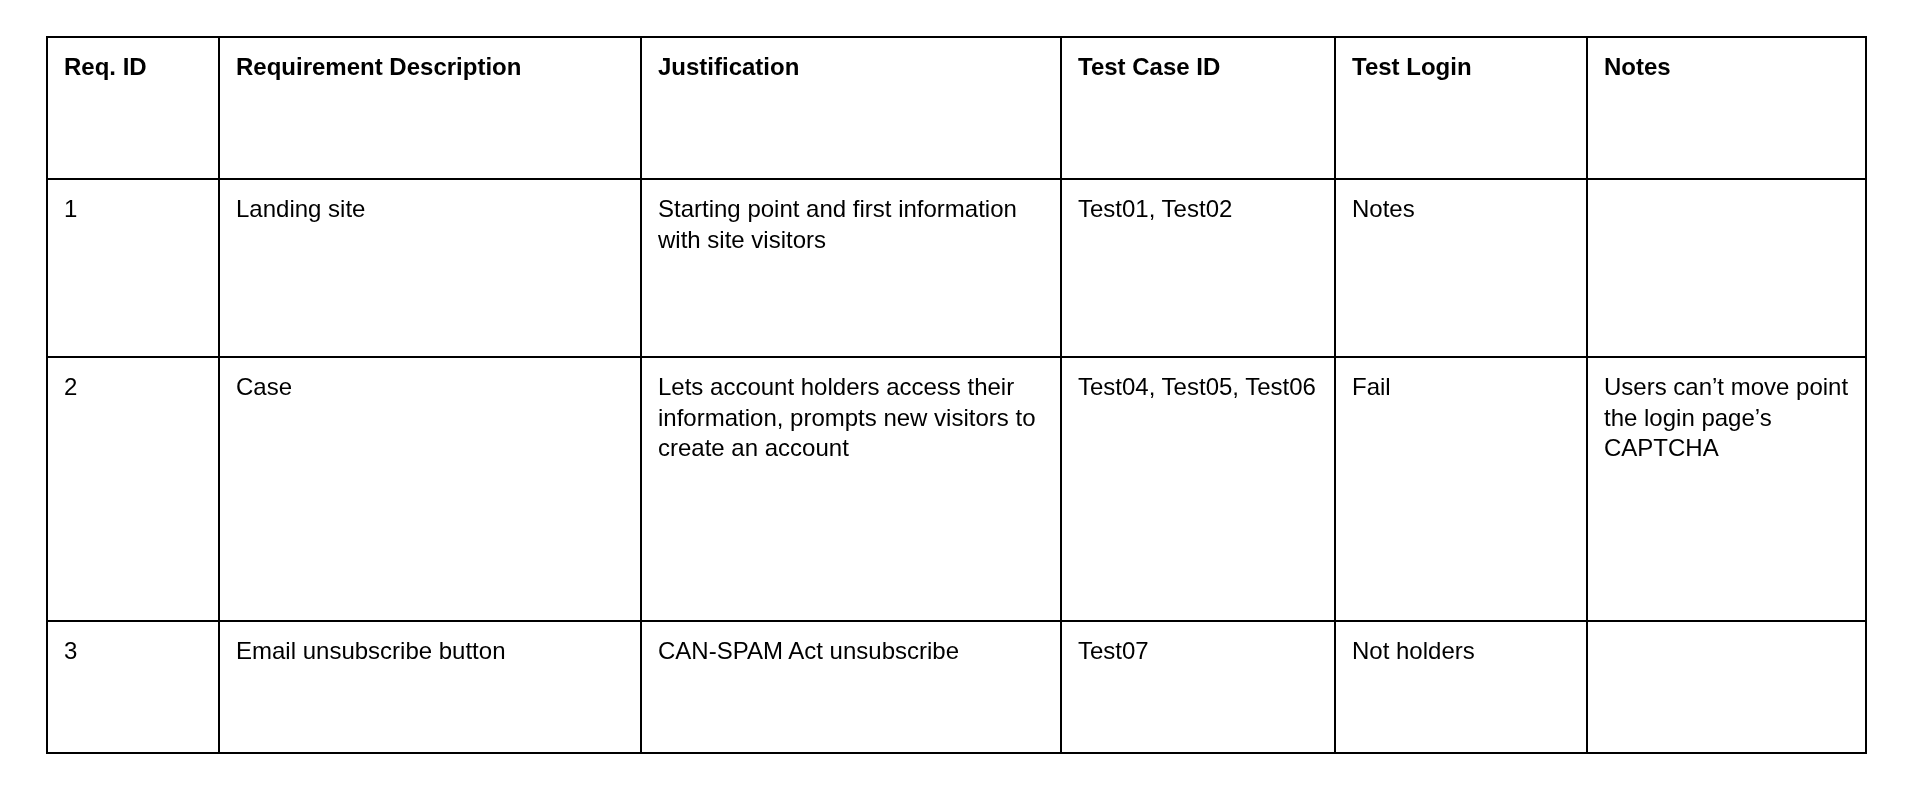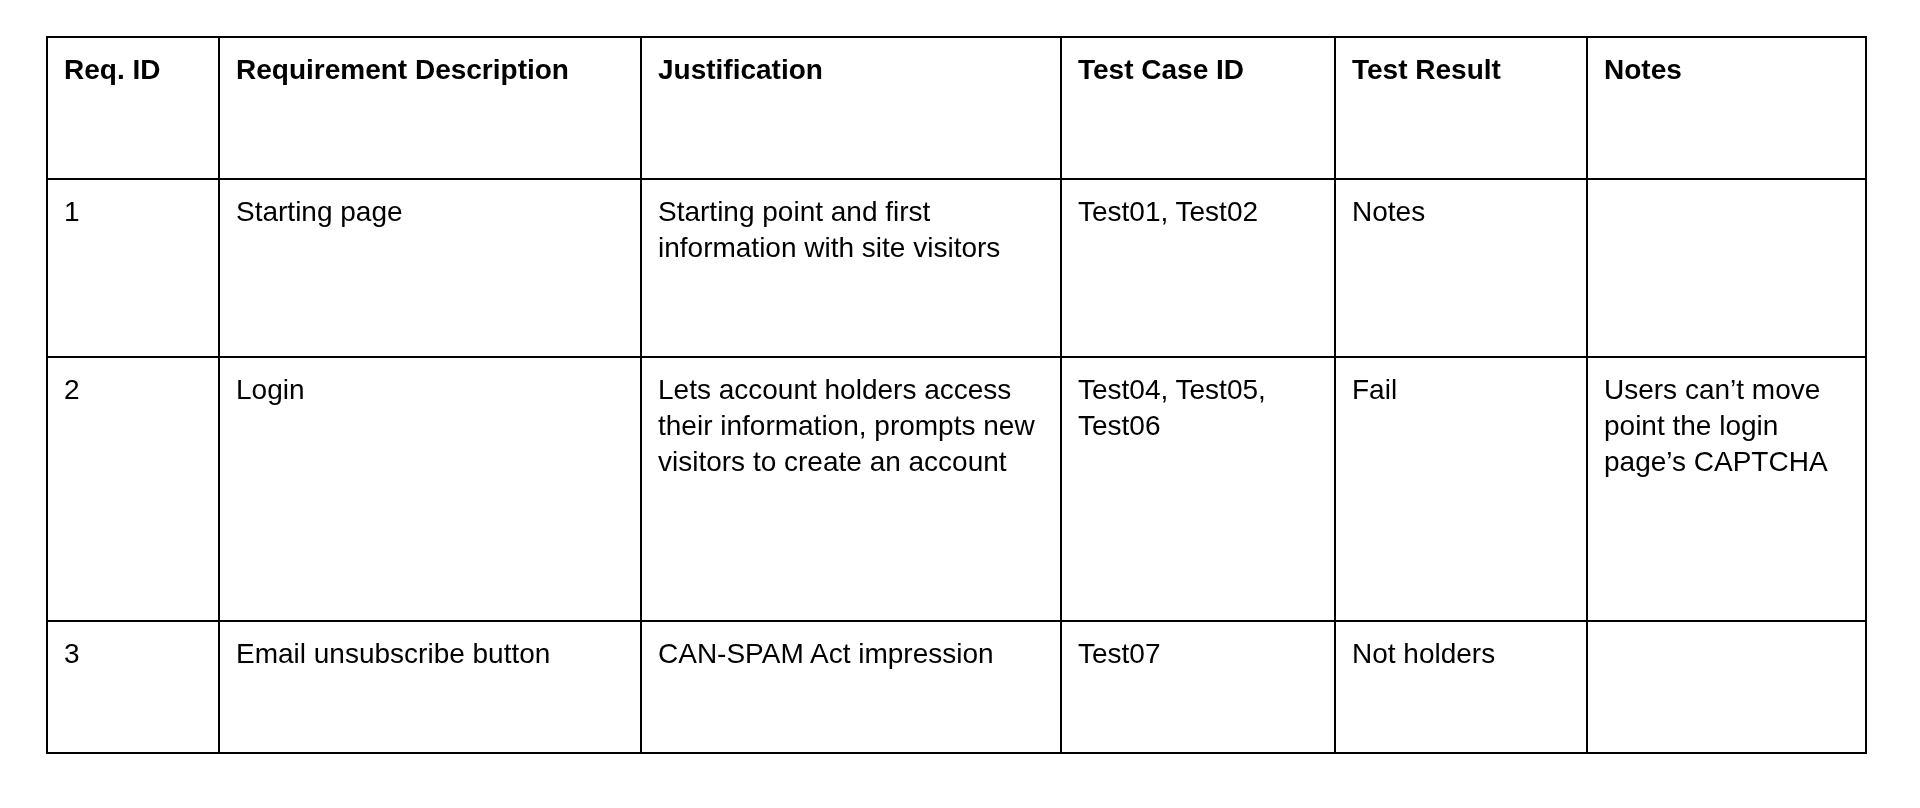--- a/index.html
+++ b/index.html
@@ -38,7 +38,7 @@
     vertical-align: top;
     text-align: left;
     padding: 14px 14px 14px 16px;
-    font-size: 28px;
+    font-size: 24px;
     line-height: 1.28;
     color: #000000;
     background: #ffffff;

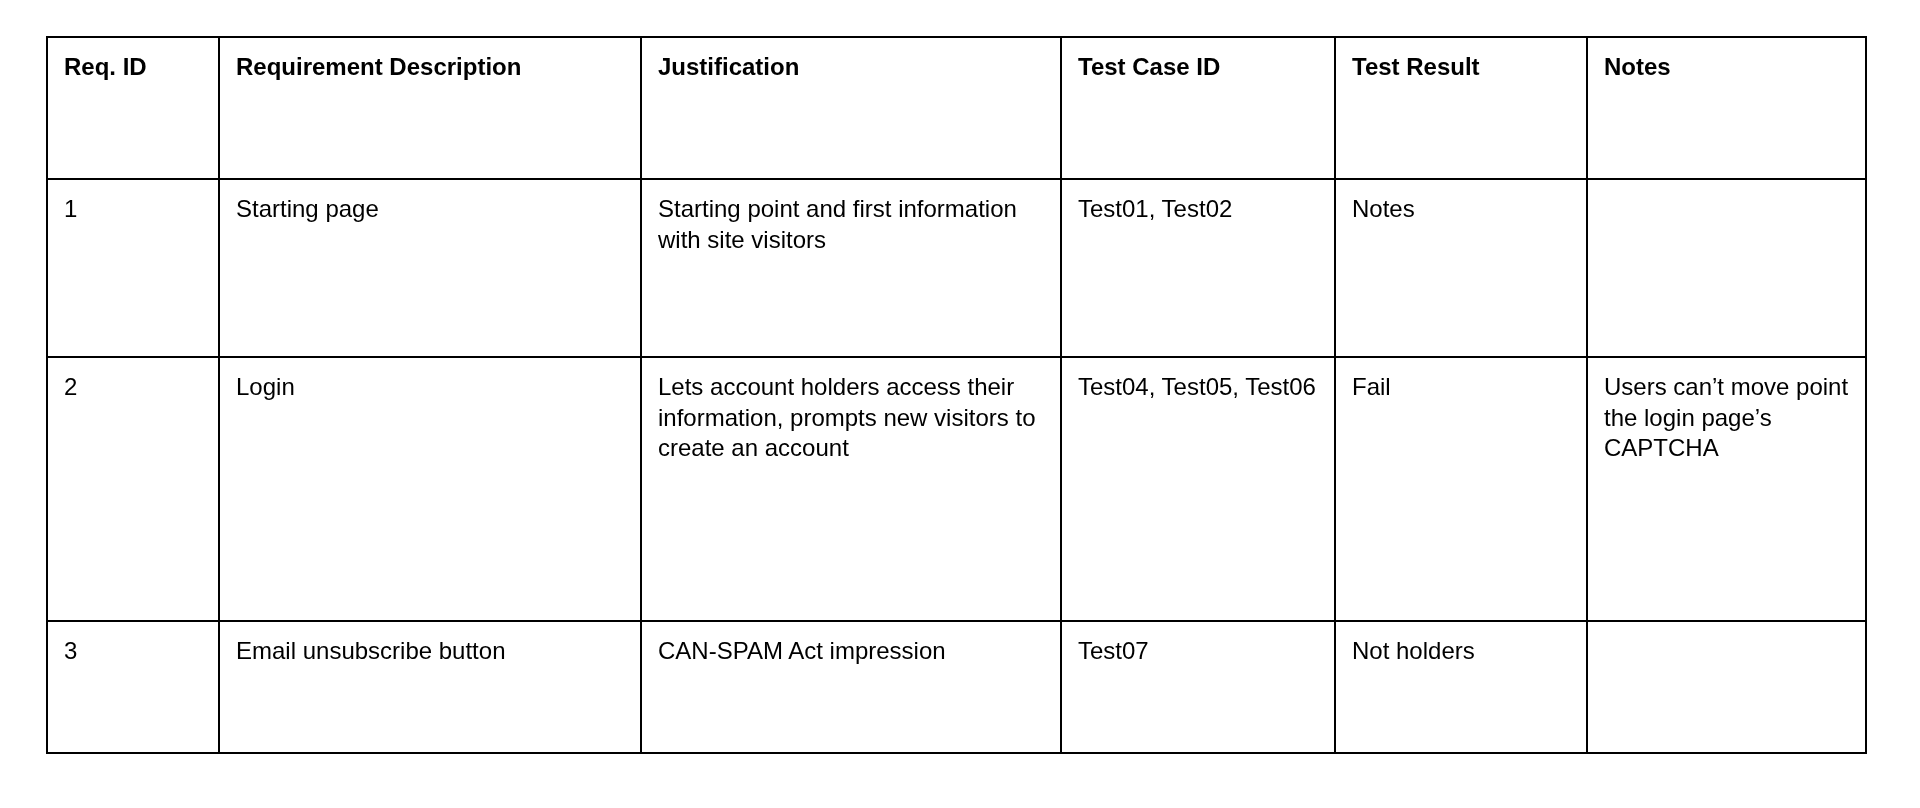--- a/index.html
+++ b/index.html
@@ -105,7 +105,7 @@
           <span class="cell-text">Test Case ID</span>
         </th>
         <th>
-          <span class="cell-text">Test Result</span>
+          <span class="cell-text">Test Login</span>
         </th>
         <th>
           <span class="cell-text">Notes</span>

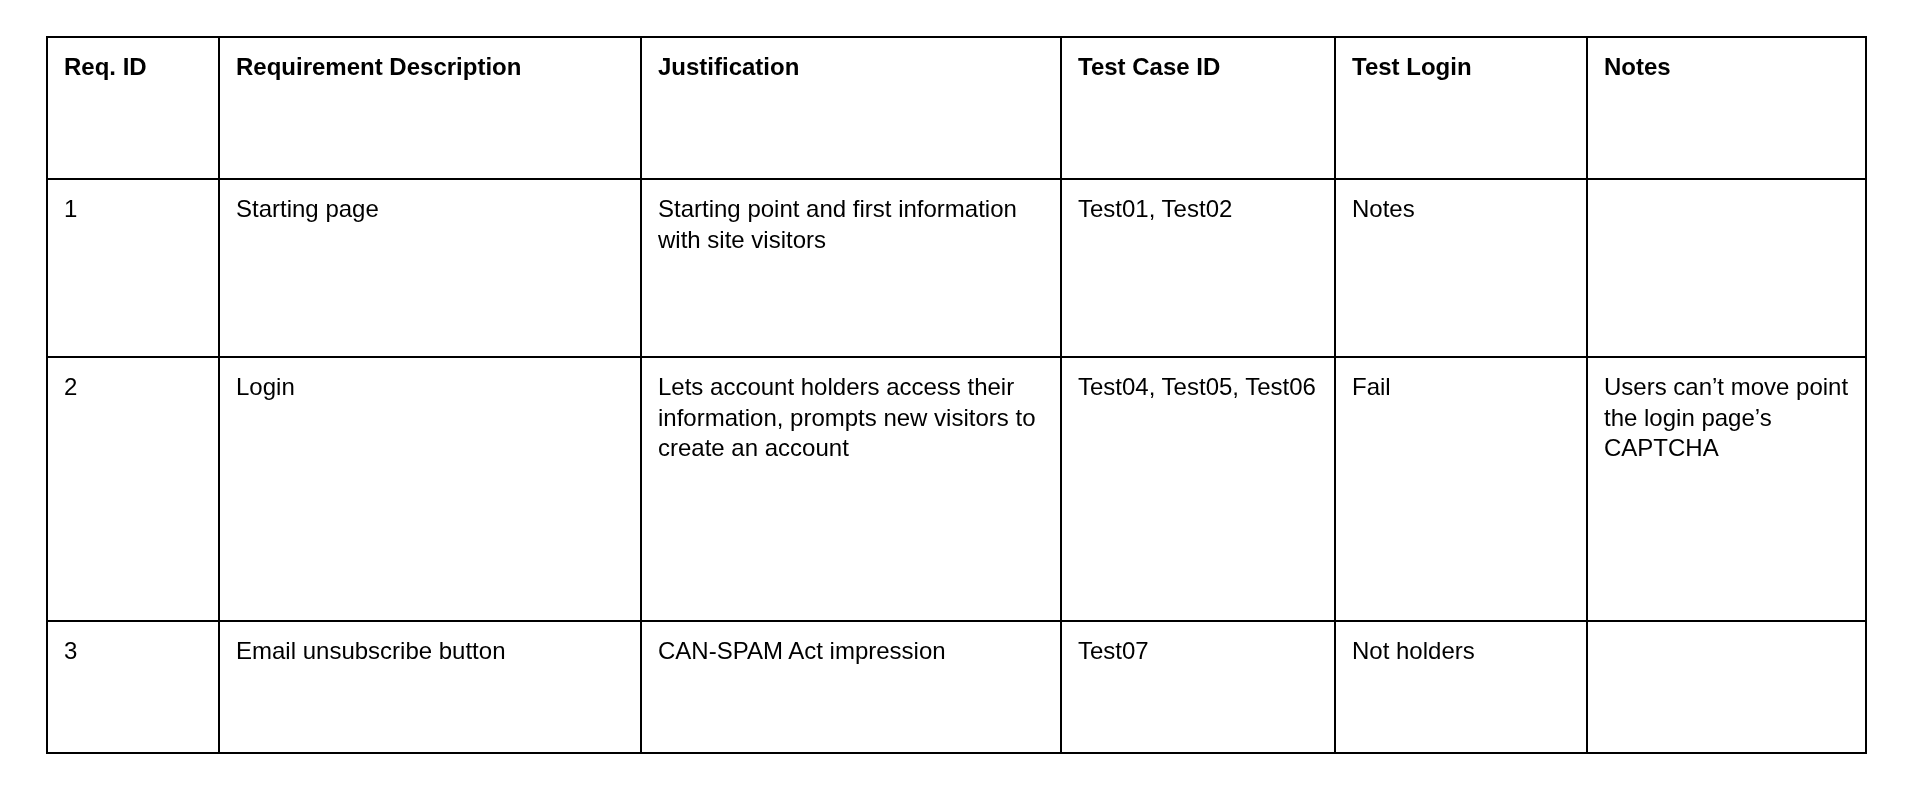--- a/index.html
+++ b/index.html
@@ -120,7 +120,7 @@
           <span class="cell-text">1</span>
         </td>
         <td>
-          <span class="cell-text">Starting page</span>
+          <span class="cell-text">Landing site</span>
         </td>
         <td>
           <span class="cell-text">Starting point and first information with site visitors</span>

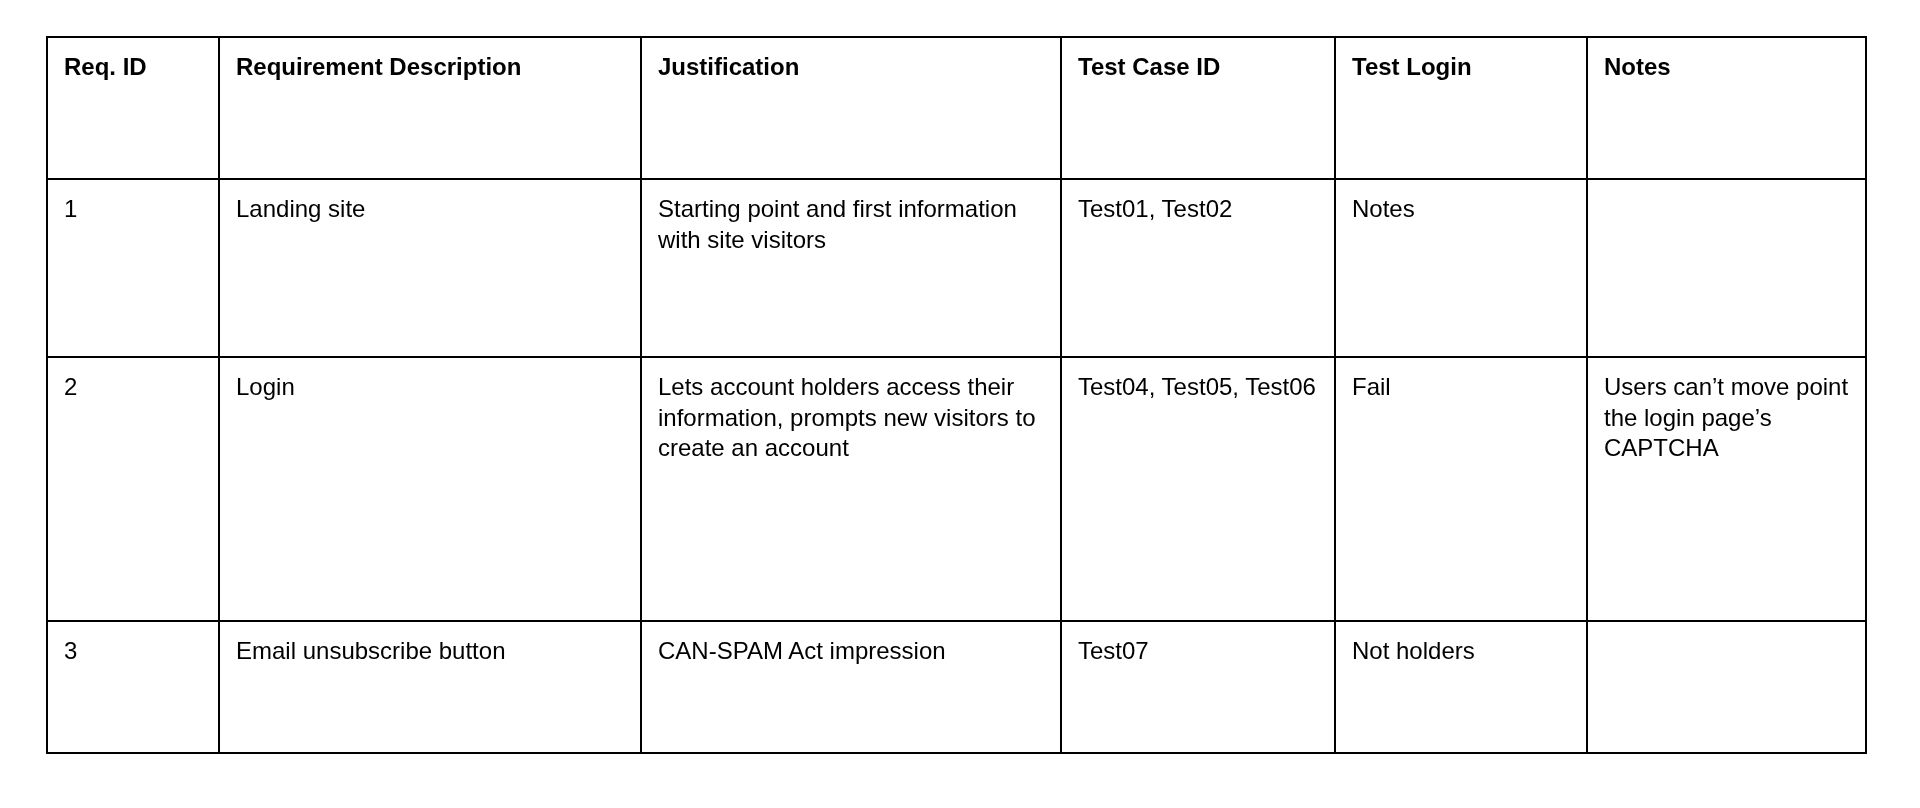--- a/index.html
+++ b/index.html
@@ -141,7 +141,7 @@
           <span class="cell-text">2</span>
         </td>
         <td>
-          <span class="cell-text">Login</span>
+          <span class="cell-text">Case</span>
         </td>
         <td>
           <span class="cell-text">Lets account holders access their information, prompts new visitors to create an account</span>

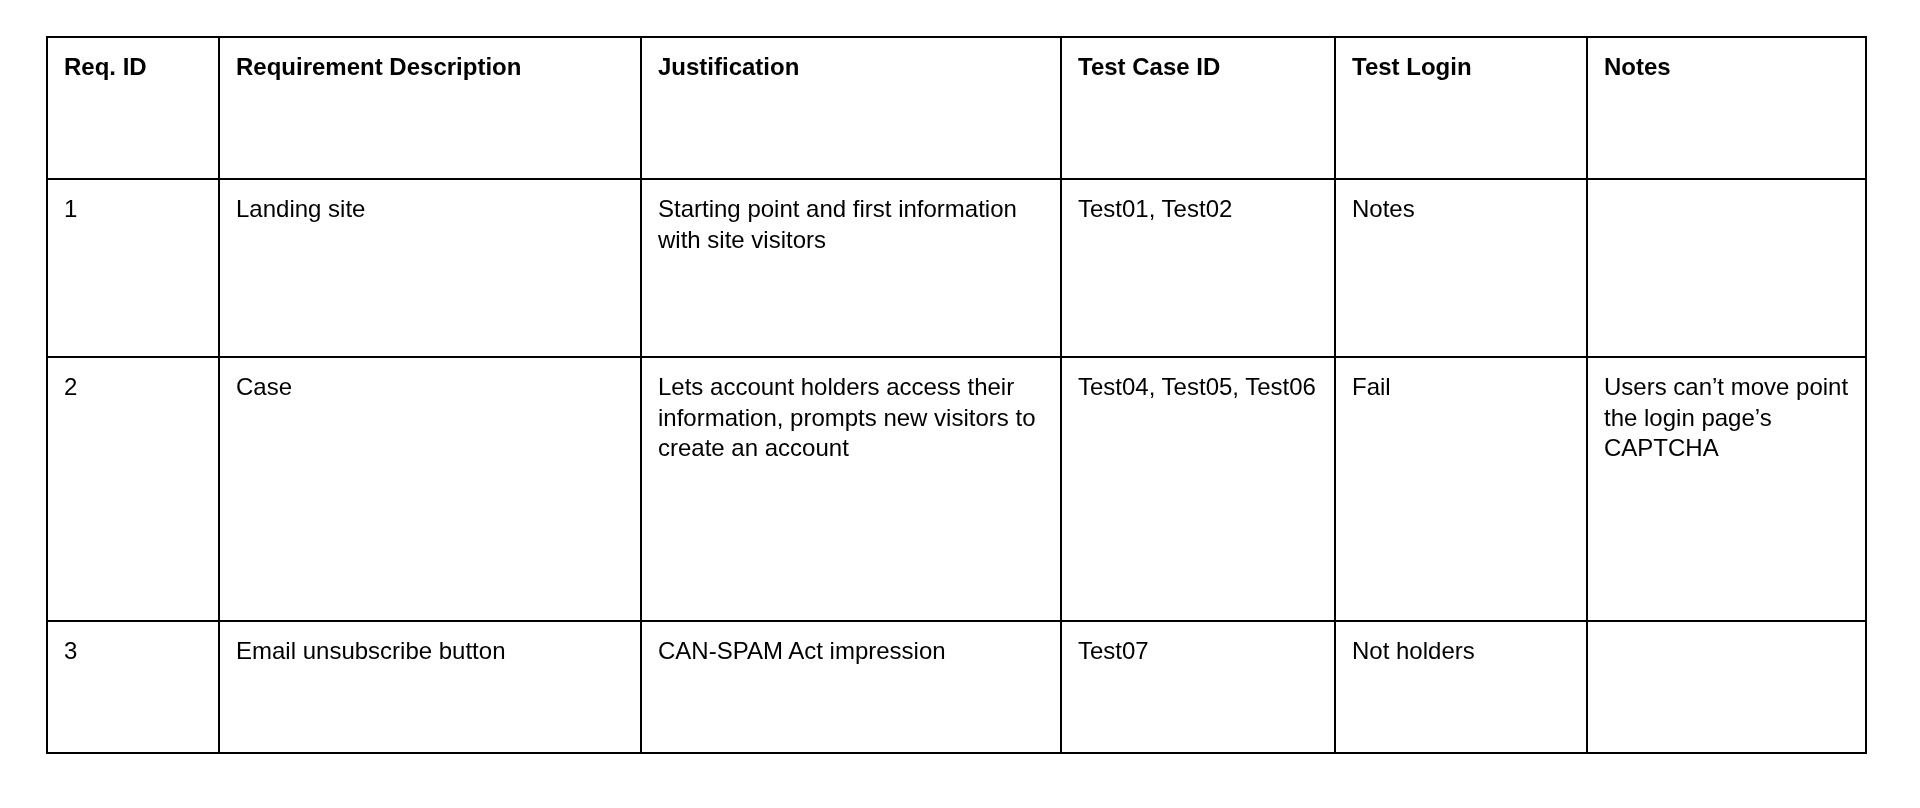--- a/index.html
+++ b/index.html
@@ -165,7 +165,7 @@
           <span class="cell-text">Email unsubscribe button</span>
         </td>
         <td>
-          <span class="cell-text">CAN-SPAM Act impression</span>
+          <span class="cell-text">CAN-SPAM Act unsubscribe</span>
         </td>
         <td>
           <span class="cell-text">Test07</span>

